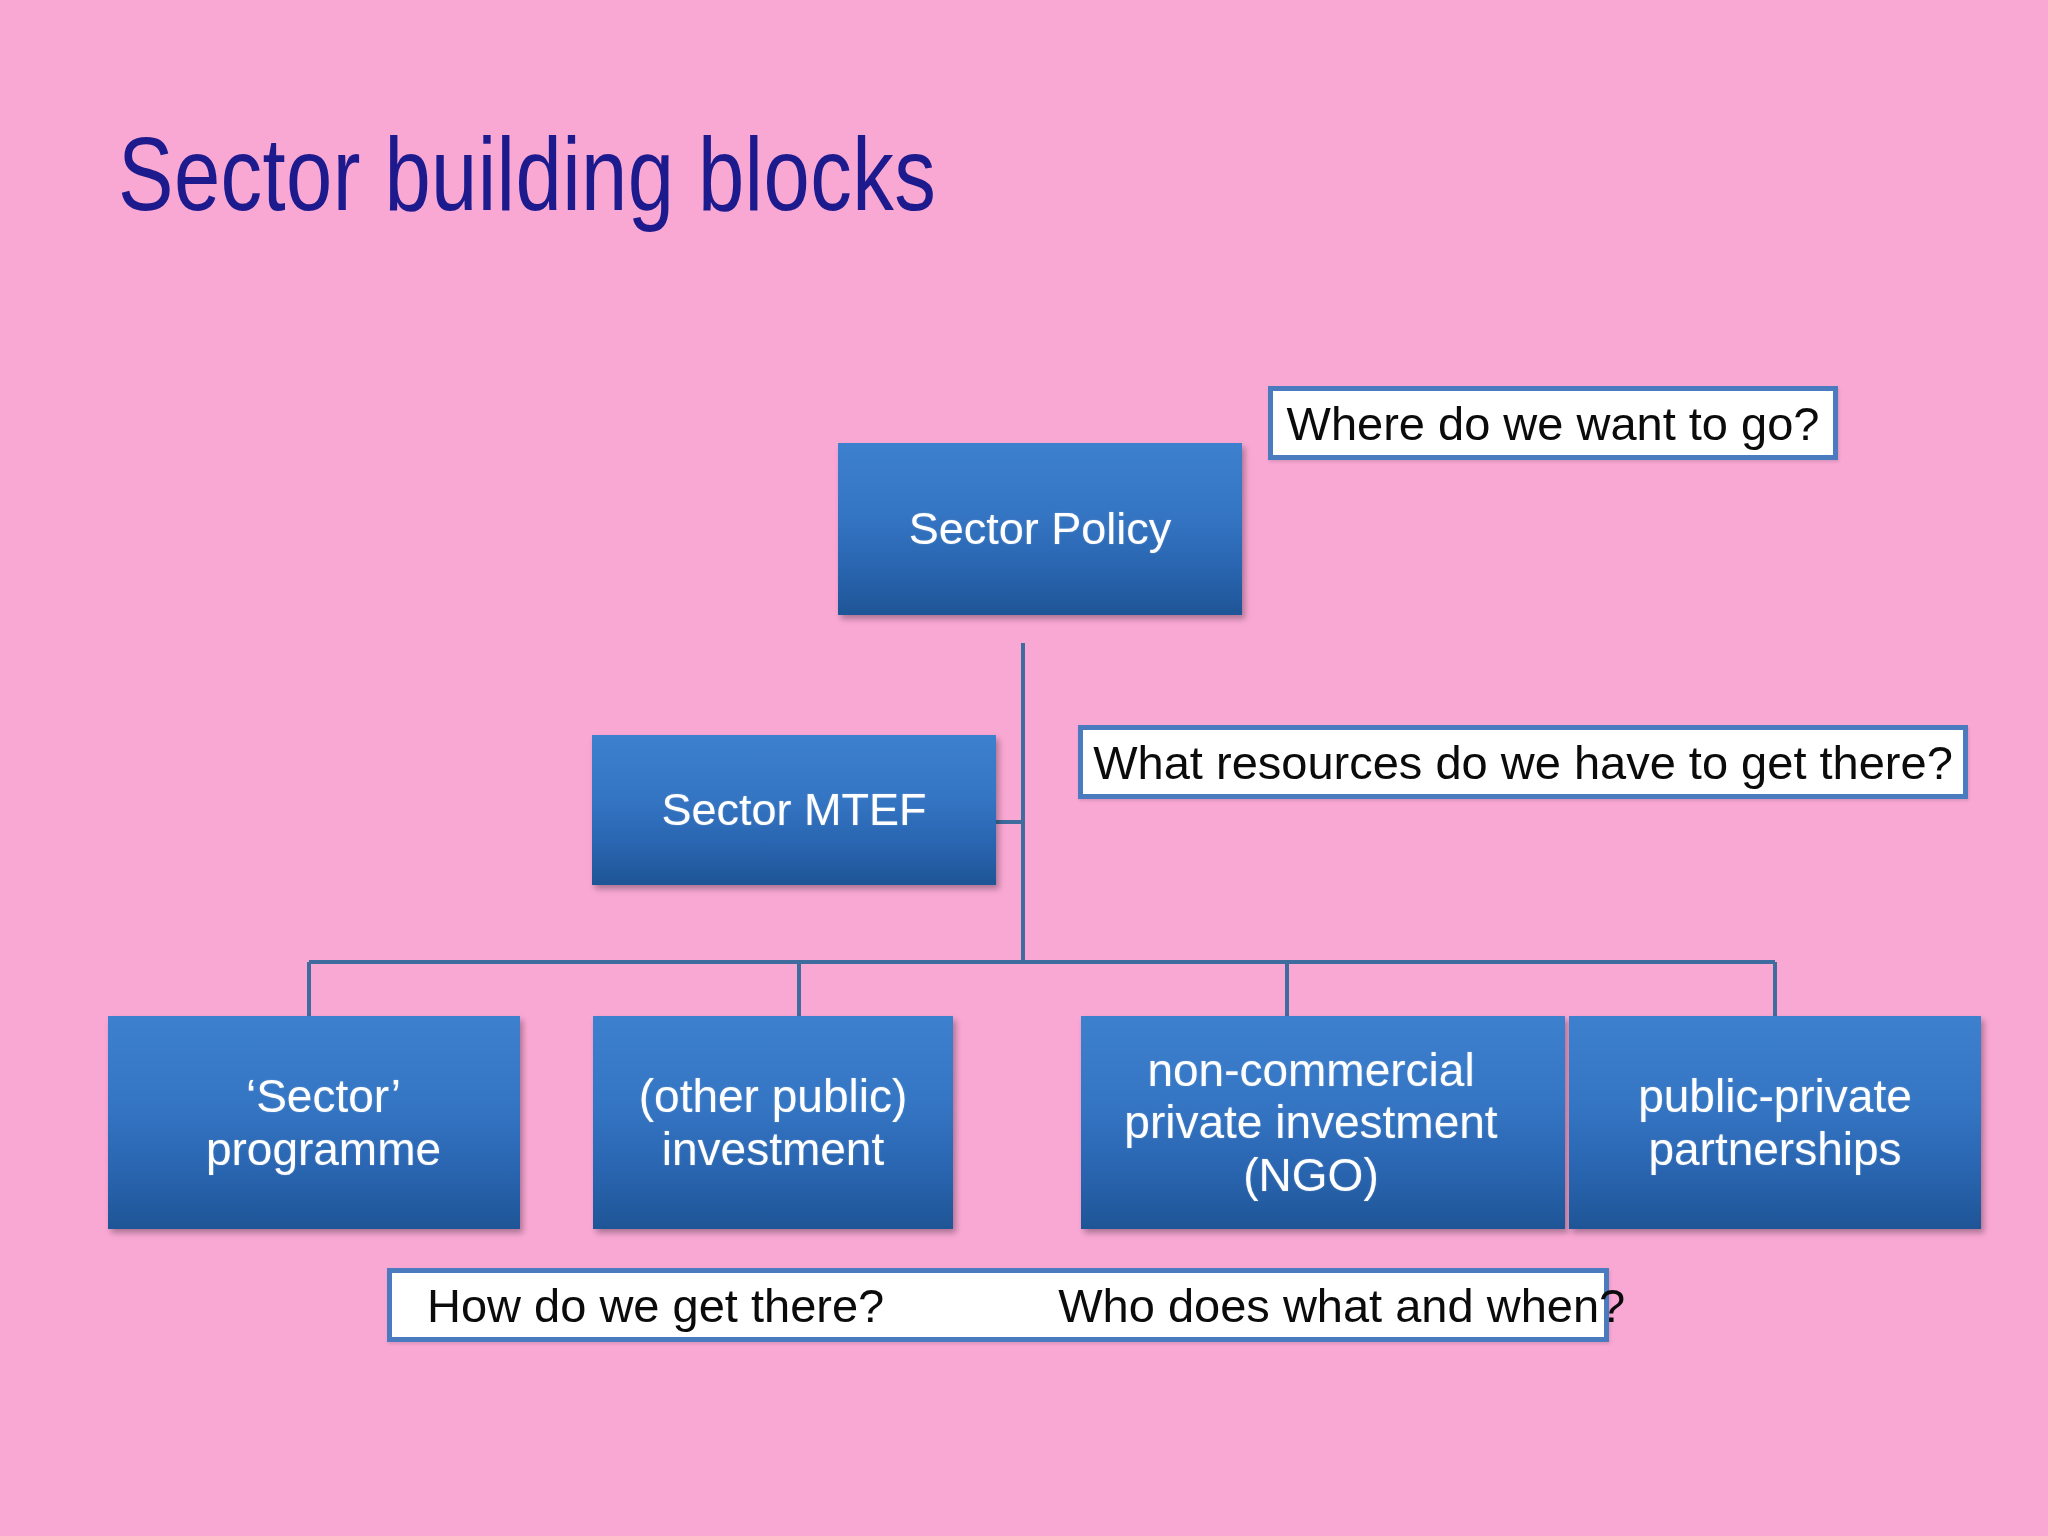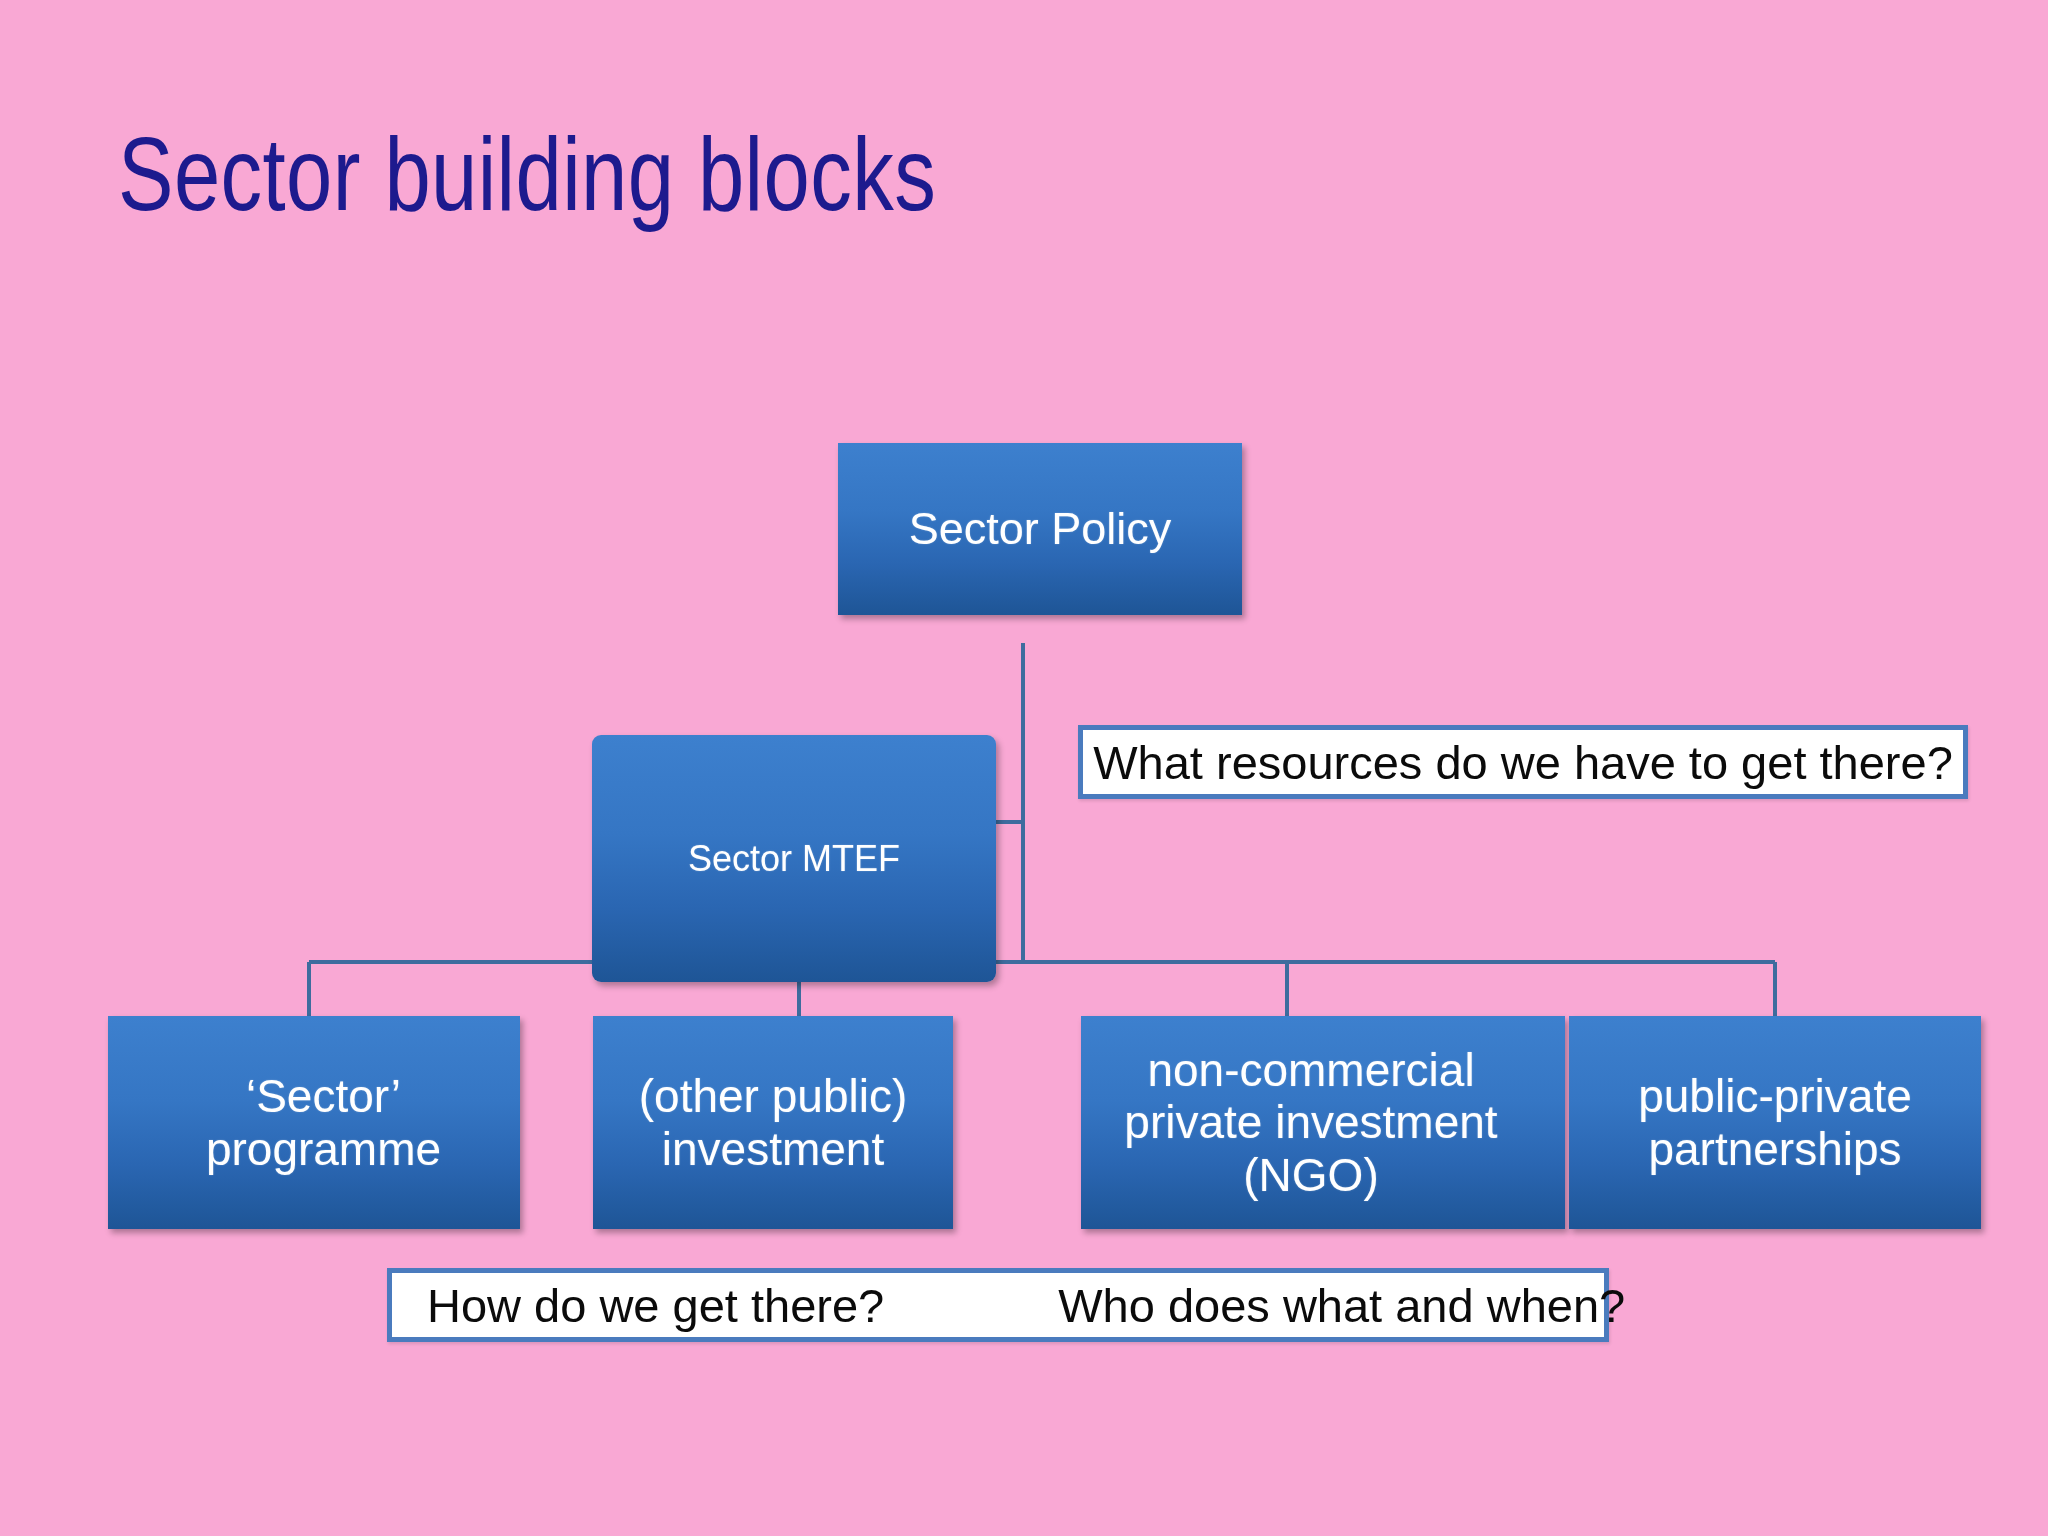--- a/index.html
+++ b/index.html
@@ -191,6 +191,9 @@
 partnerships</span>
   </div>
 
+  <div class="callout" id="callout-where">
+    <span class="callout-text">Where do we want to go?</span>
+  </div>
 
   <div class="callout" id="callout-resources">
     <span class="callout-text">What resources do we have to get there?</span>

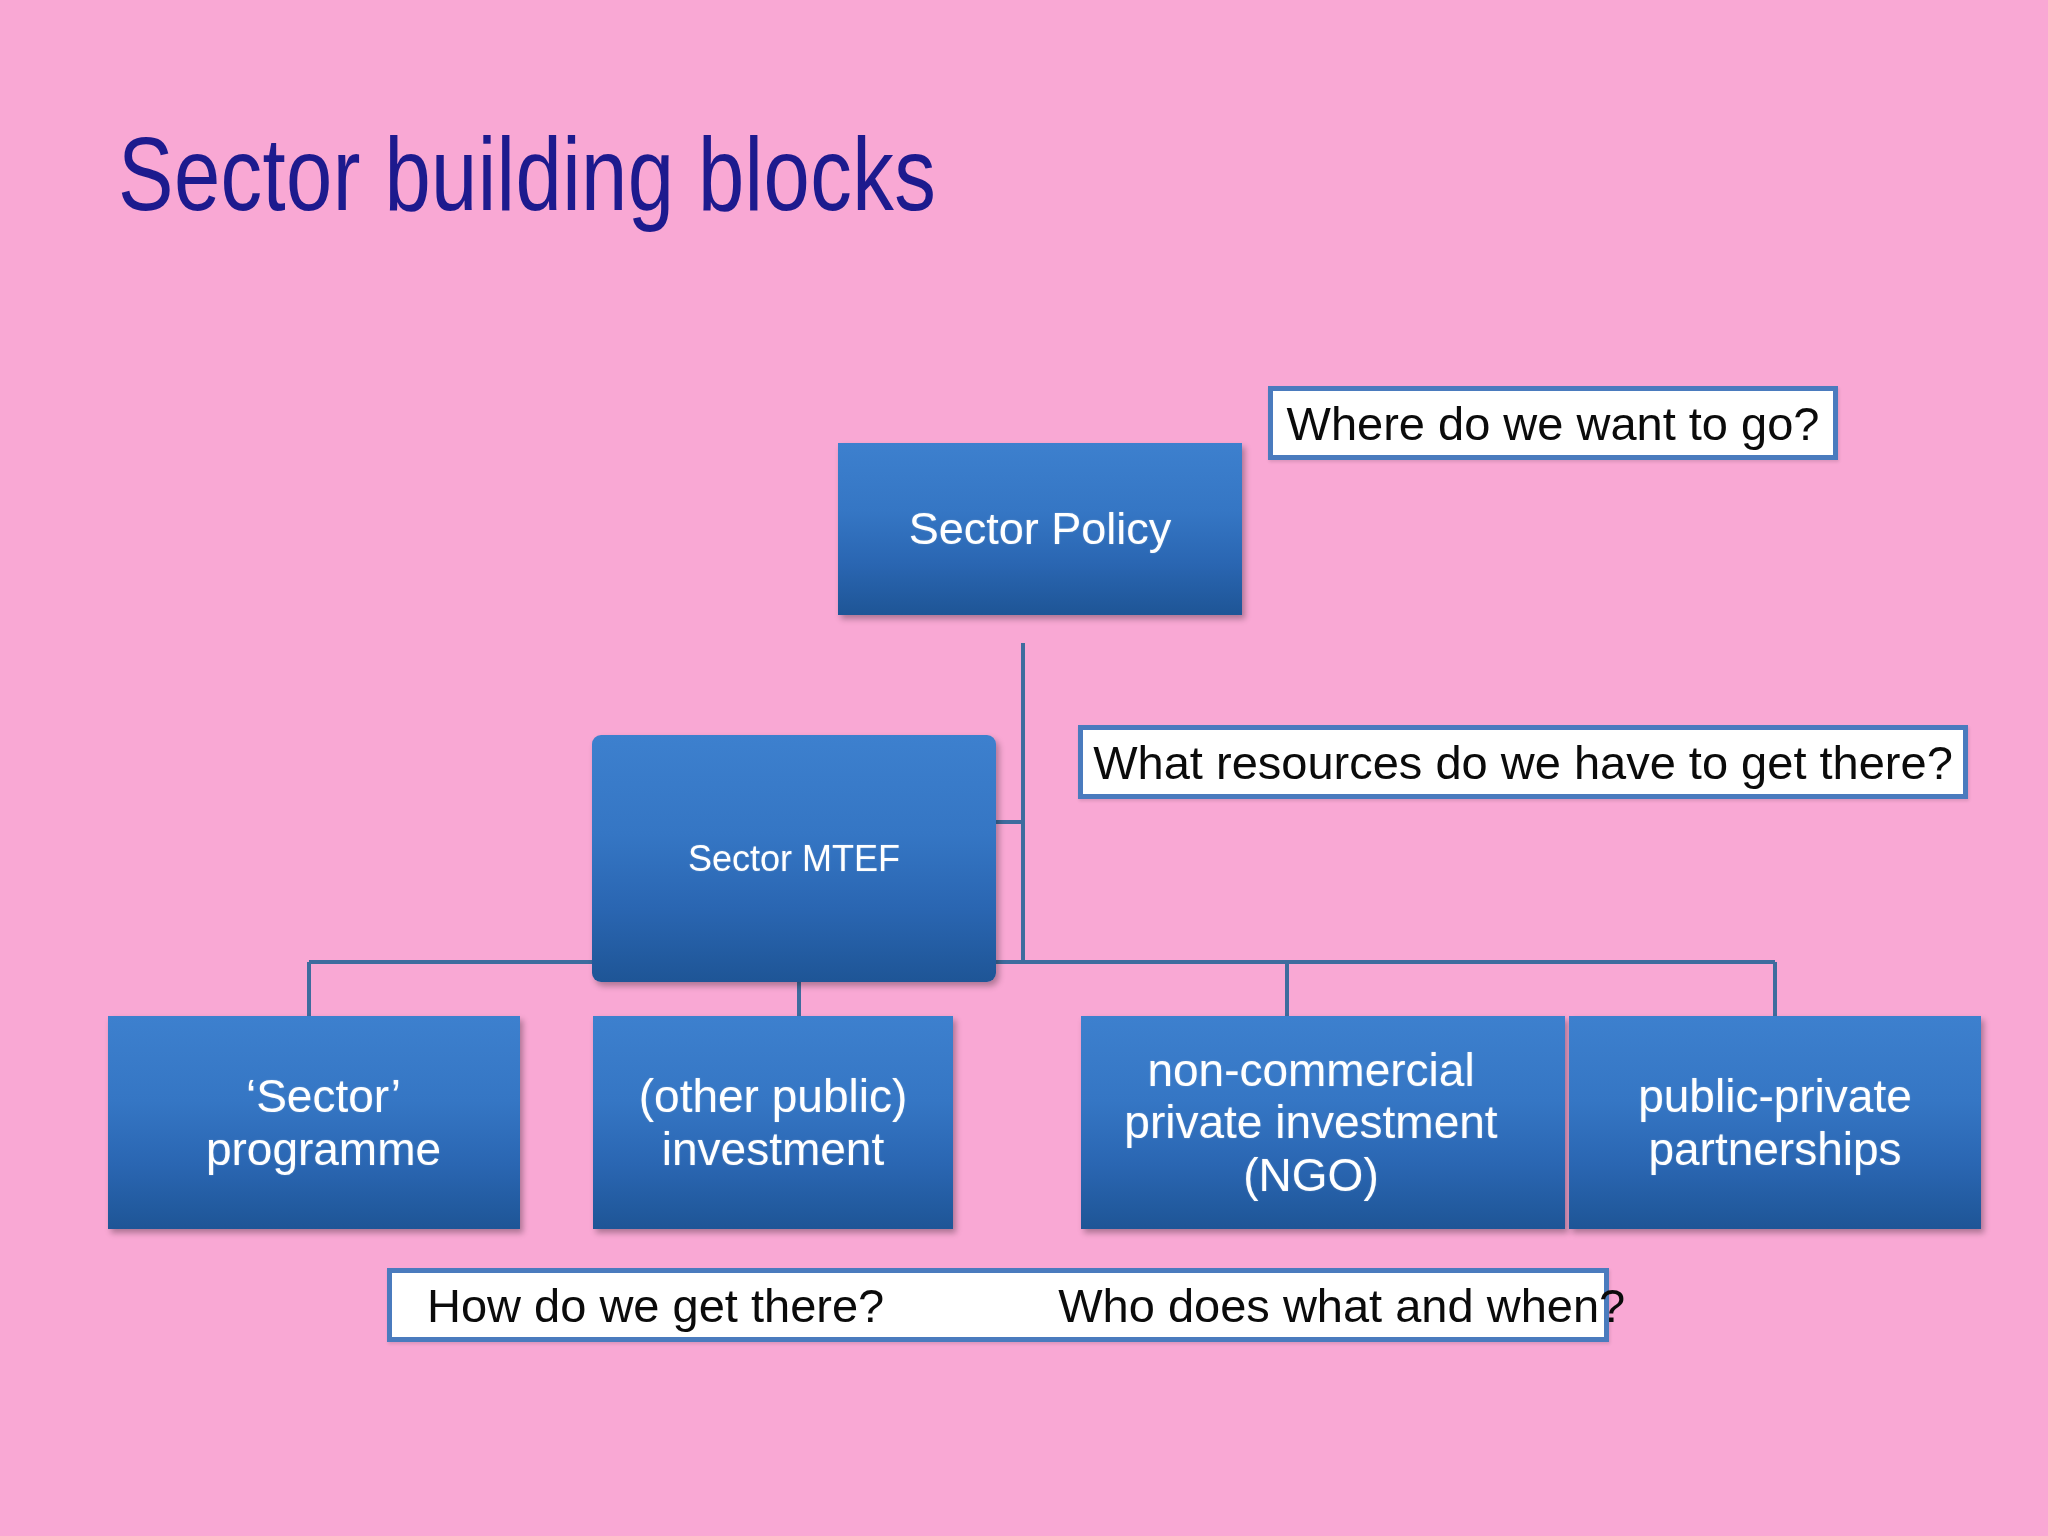--- a/index.html
+++ b/index.html
@@ -73,9 +73,8 @@
     font-size: 45px;
   }
   #node-sector-mtef {
-    left: 592px; top: 735px; width: 404px; height: 247px;
-    font-size: 36px;
-    border-radius: 9px;
+    left: 592px; top: 735px; width: 404px; height: 150px;
+    font-size: 45px;
   }
   #node-sector-programme {
     left: 108px; top: 1016px; width: 412px; height: 213px;

